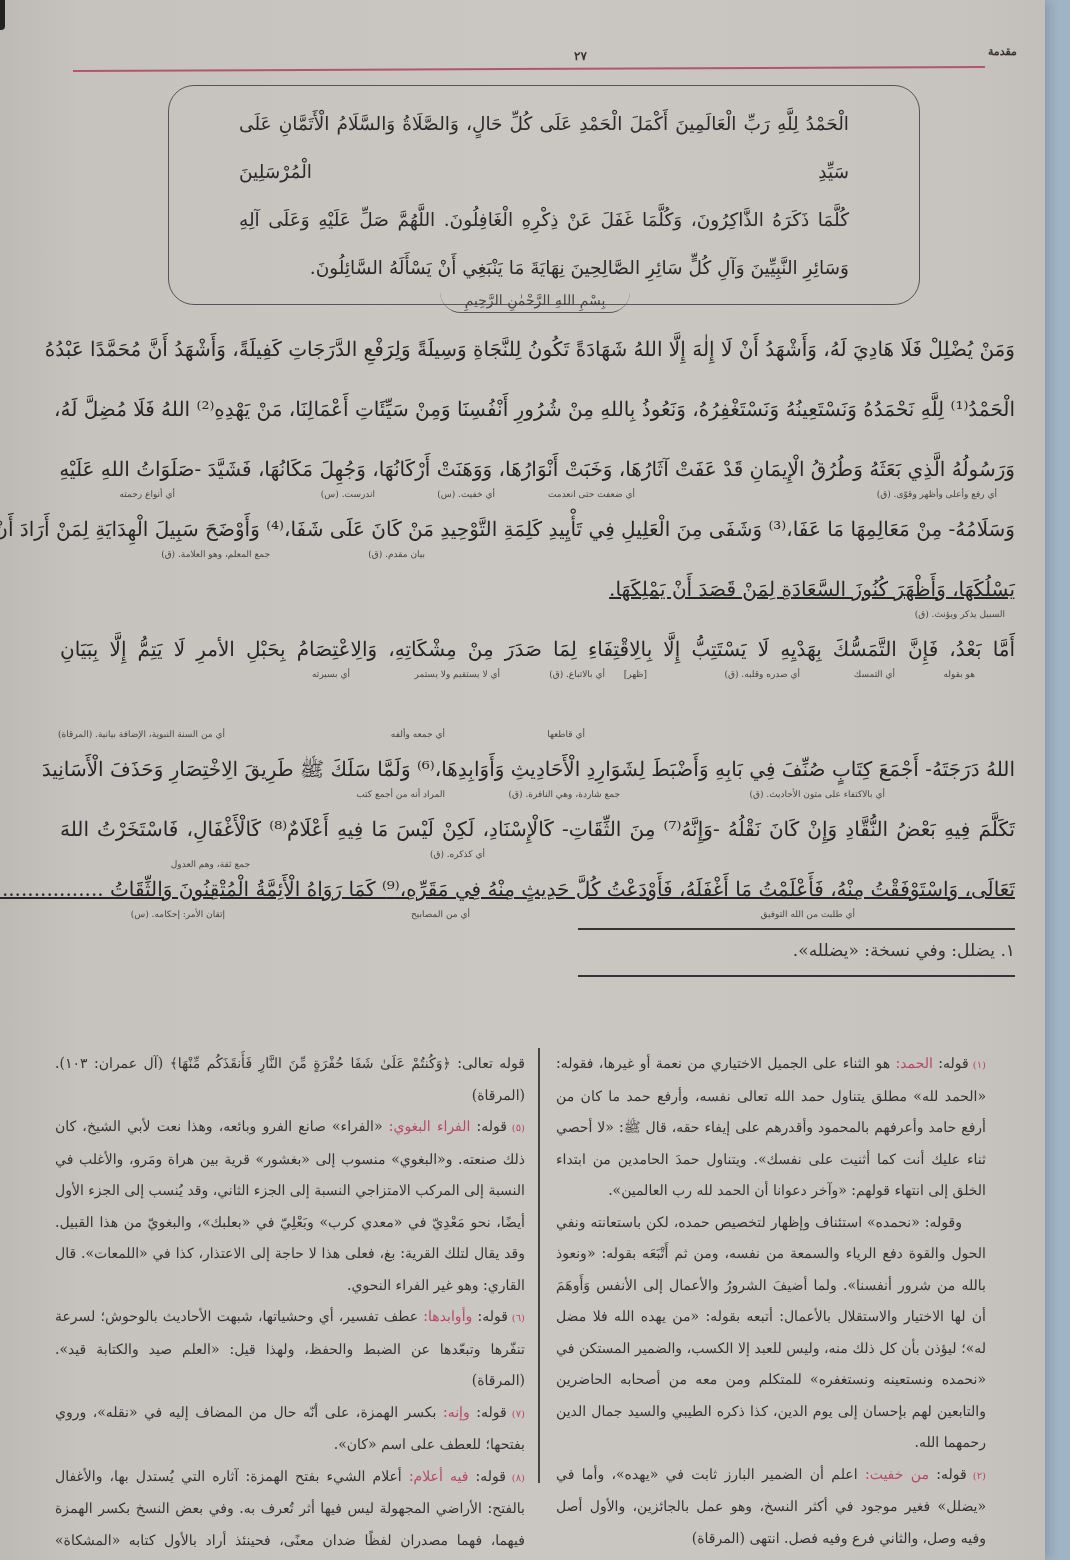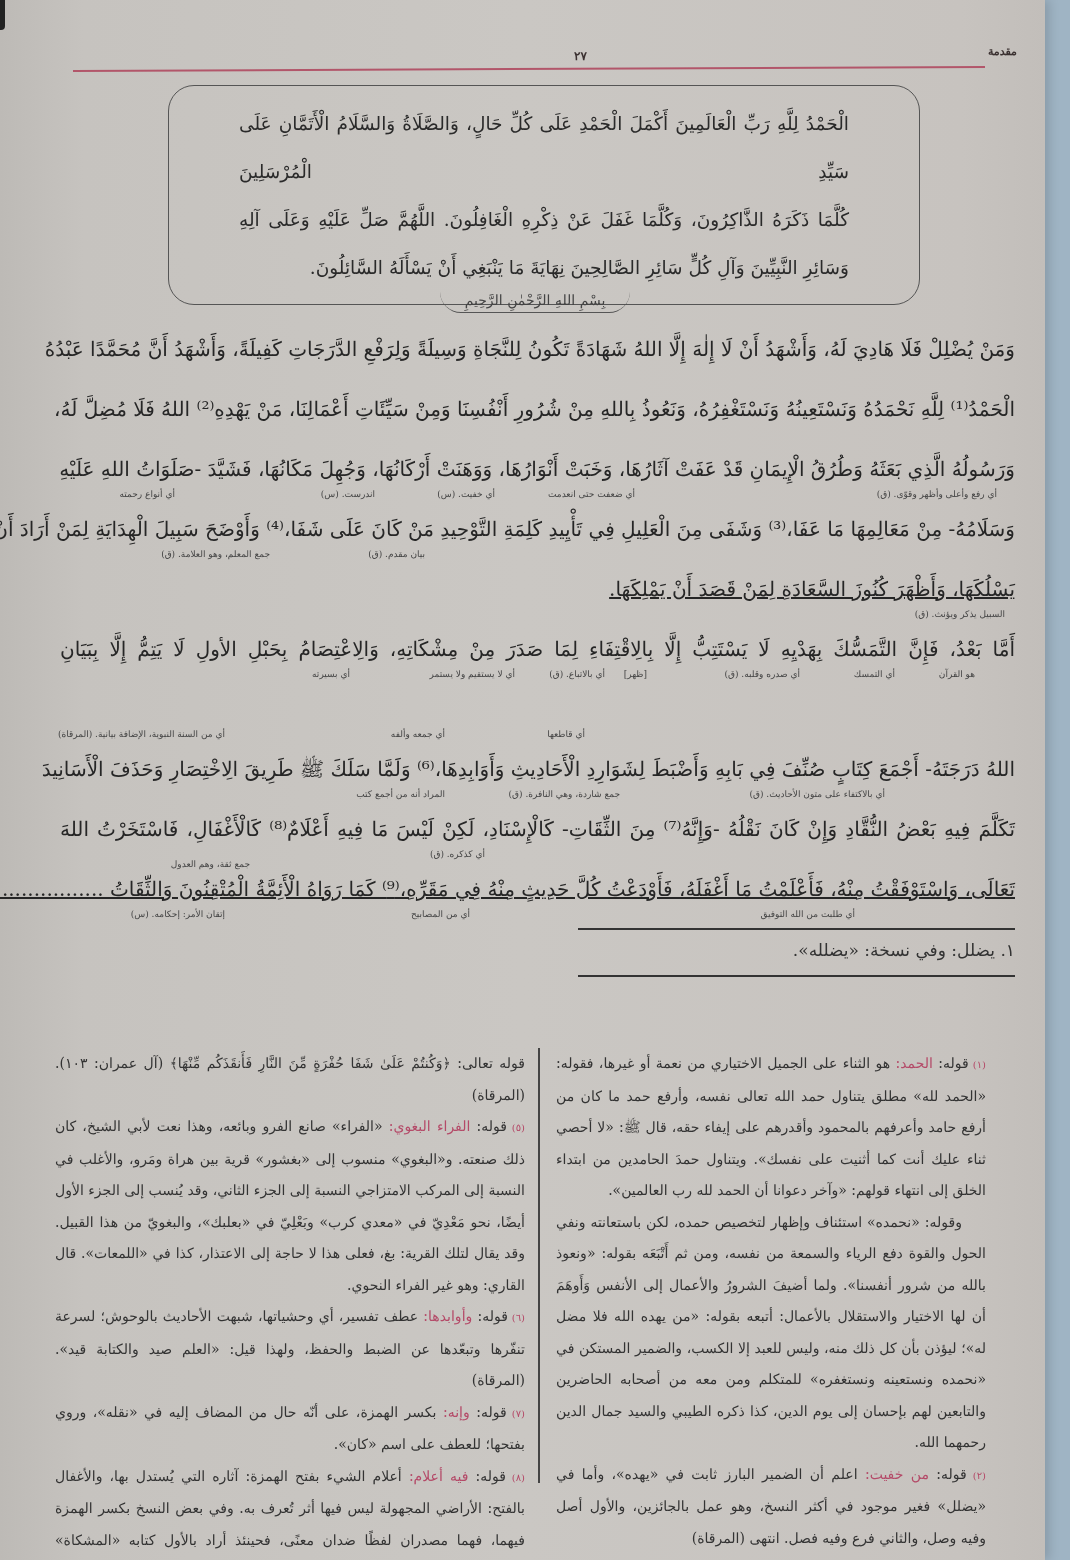--- a/index.html
+++ b/index.html
@@ -126,7 +126,7 @@
         </div>
       </div>
       <div class="line">
-        <span class="txt">أَمَّا بَعْدُ، فَإِنَّ التَّمَسُّكَ بِهَدْيِهِ لَا يَسْتَتِبُّ إِلَّا بِالِاقْتِفَاءِ لِمَا صَدَرَ مِنْ مِشْكَاتِهِ، وَالِاعْتِصَامُ بِحَبْلِ الأولِ لَا يَتِمُّ إِلَّا بِبَيَانِ</span>
+        <span class="txt">أَمَّا بَعْدُ، فَإِنَّ التَّمَسُّكَ بِهَدْيِهِ لَا يَسْتَتِبُّ إِلَّا بِالِاقْتِفَاءِ لِمَا صَدَرَ مِنْ مِشْكَاتِهِ، وَالِاعْتِصَامُ بِحَبْلِ الأمرِ لَا يَتِمُّ إِلَّا بِبَيَانِ</span>
         <div class="gloss-row">
           <span style="right: 665px;">أي بسيرته</span>
           <span style="right: 500px;">أي لا يستقيم ولا يستمر</span>

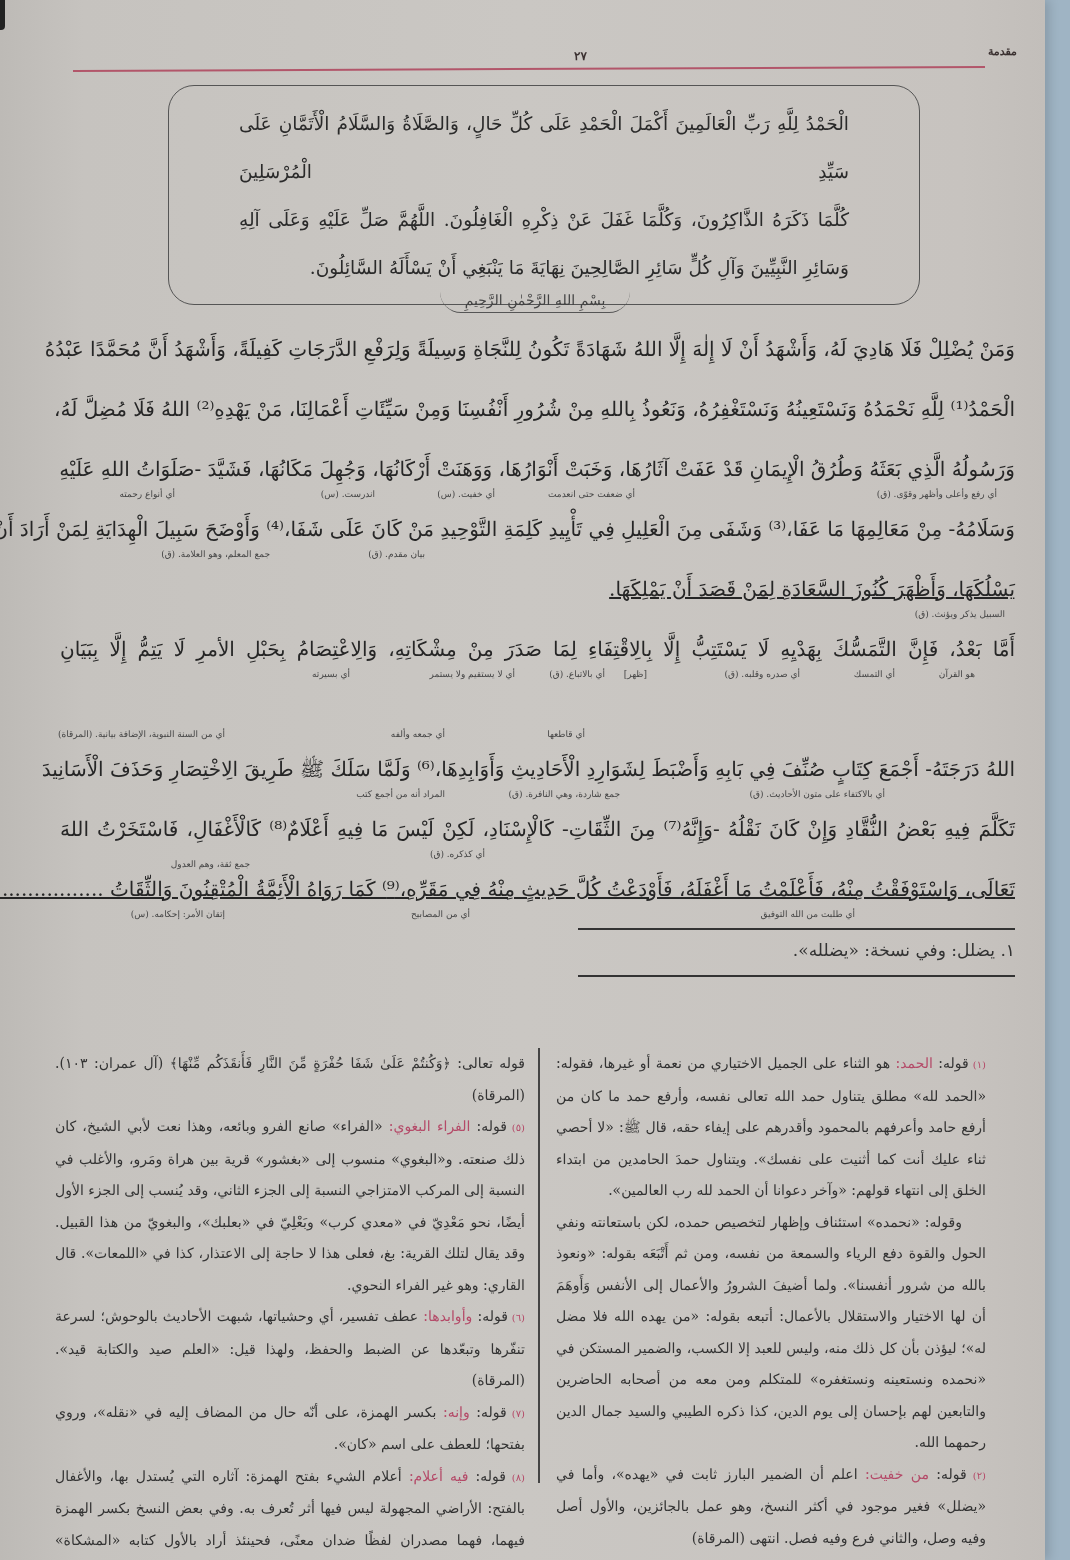--- a/index.html
+++ b/index.html
@@ -129,7 +129,7 @@
         <span class="txt">أَمَّا بَعْدُ، فَإِنَّ التَّمَسُّكَ بِهَدْيِهِ لَا يَسْتَتِبُّ إِلَّا بِالِاقْتِفَاءِ لِمَا صَدَرَ مِنْ مِشْكَاتِهِ، وَالِاعْتِصَامُ بِحَبْلِ الأمرِ لَا يَتِمُّ إِلَّا بِبَيَانِ</span>
         <div class="gloss-row">
           <span style="right: 665px;">أي بسيرته</span>
-          <span style="right: 500px;">أي لا يستقيم ولا يستمر</span>
+          <span style="right: 515px;">أي لا يستقيم ولا يستمر</span>
           <span style="right: 410px;">أي بالاتباع. (ق)</span>
           <span style="right: 368px;">[ظهر]</span>
           <span style="right: 215px;">أي صدره وقلبه. (ق)</span>

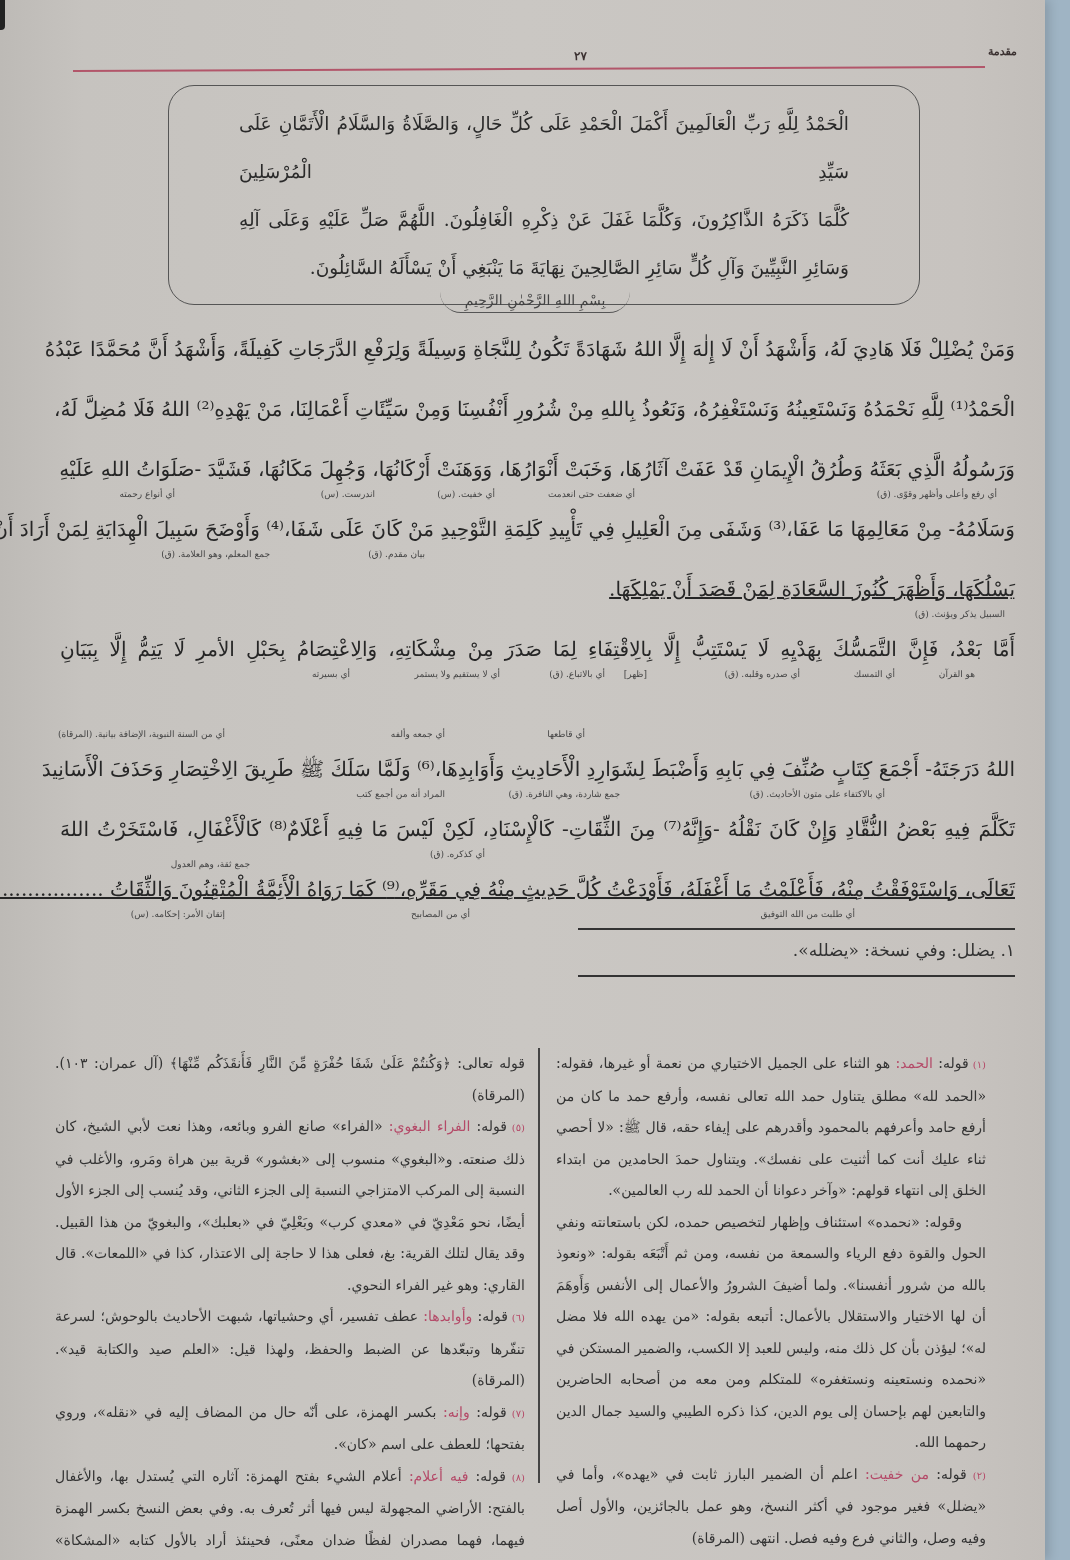--- a/index.html
+++ b/index.html
@@ -134,7 +134,7 @@
           <span style="right: 368px;">[ظهر]</span>
           <span style="right: 215px;">أي صدره وقلبه. (ق)</span>
           <span style="right: 120px;">أي التمسك</span>
-          <span style="right: 40px;">هو القرآن</span>
+          <span style="right: 40px;">هو بقوله</span>
         </div>
       </div>
       <div class="line">

